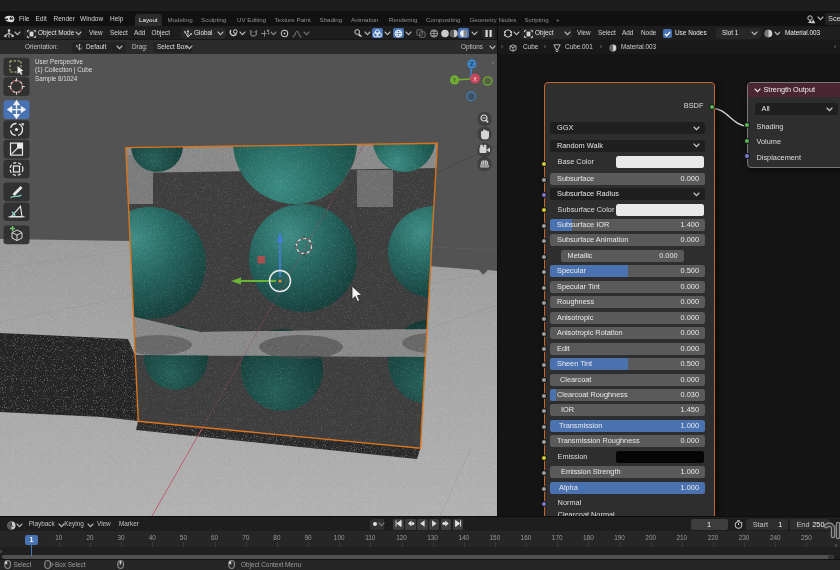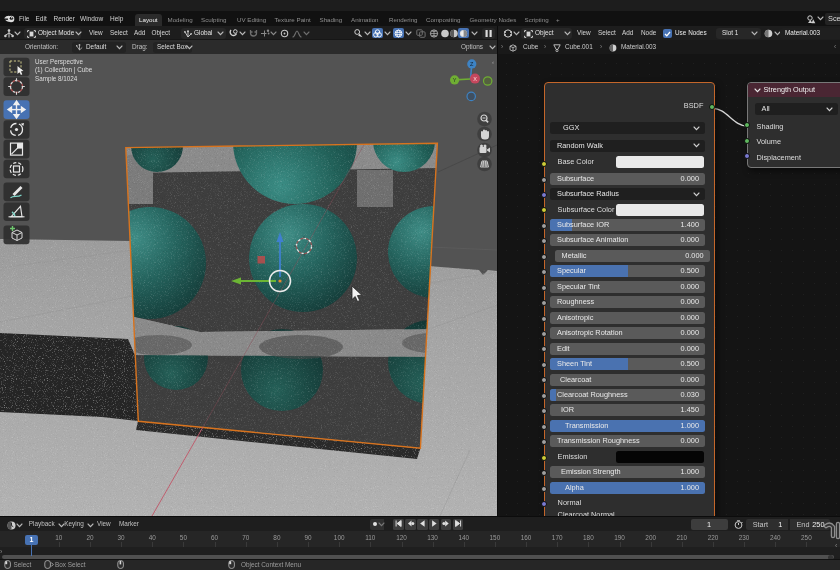--- a/index.html
+++ b/index.html
@@ -523,7 +523,7 @@
       </svg>
 <div class="node" style="left:45.6px;top:27.6px;width:171.8px;height:500px;border:1.4px solid #c4662a;box-shadow:2px 3px 6px rgba(0,0,0,0.5)">
 <div class="nlabel" style="right:11px;top:17px">BSDF</div>
-<div class="ndrop" style="left:5.4px;top:39.6px;width:155px"><span style="margin-left:13px">GGX</span><span style="position:absolute;right:5px;top:3.5px">
+<div class="ndrop" style="left:5.4px;top:39.6px;width:155px"><span style="margin-left:7px">GGX</span><span style="position:absolute;right:5px;top:3.5px">
             <svg width="7" height="5" viewBox="0 0 7 5" style="display:block">
               <path d="M1 1l2.5 2.6L6 1" stroke="#cfcfcf" stroke-width="1.1" fill="none" stroke-linecap="round"></path>
             </svg>

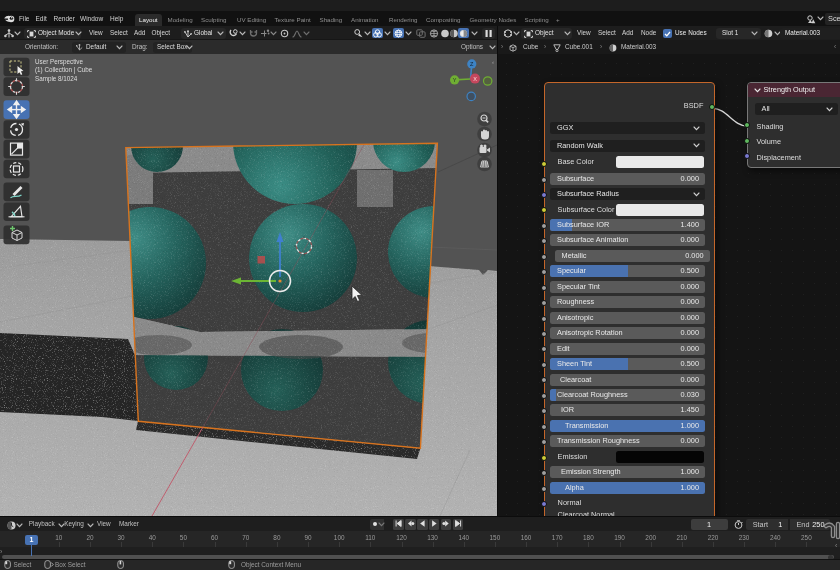--- a/index.html
+++ b/index.html
@@ -555,7 +555,7 @@
           <span class="lab" style="left:7px">Subsurface Animation</span>
           <span class="val">0.000</span>
         </div>
-<div class="nrow" style="left:10px;top:167.3px;width:155px">
+<div class="nrow" style="left:16px;top:167.3px;width:123px">
           <span class="lab" style="left:7px">Metallic</span>
           <span class="val">0.000</span>
         </div>

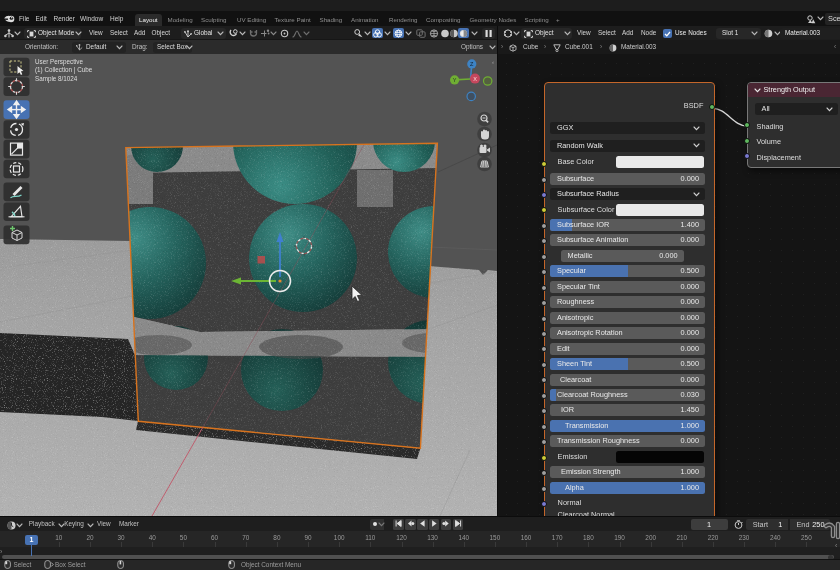--- a/index.html
+++ b/index.html
@@ -24,7 +24,7 @@
   background-image:radial-gradient(#1f1f1f 0.8px, transparent 0.9px); background-size:11px 11px; background-position:3px 4px; overflow:hidden;}
 .node { position:absolute; background:#2e2e2e; border-radius:4px; }
 .nrow { position:absolute; height:12px; border-radius:2.5px; background:#5a5a5a; overflow:hidden;}
-.nrow .lab { position:absolute; left:15px; top:0; line-height:12px; font-size:7.35px; color:#e9e9e9; }
+.nrow .lab { position:absolute; left:9px; top:0; line-height:12px; font-size:7.35px; color:#e9e9e9; }
 .nrow .val { position:absolute; right:6px; top:0; line-height:12px; font-size:7.35px; color:#e9e9e9; }
 .ndrop { position:absolute; height:12px; border-radius:2.5px; background:#1f1f1f; color:#e4e4e4; font-size:7.35px; line-height:12px; }
 .sock { position:absolute; width:6px; height:6px; border-radius:50%; border:1px solid #0e0e0e; }

